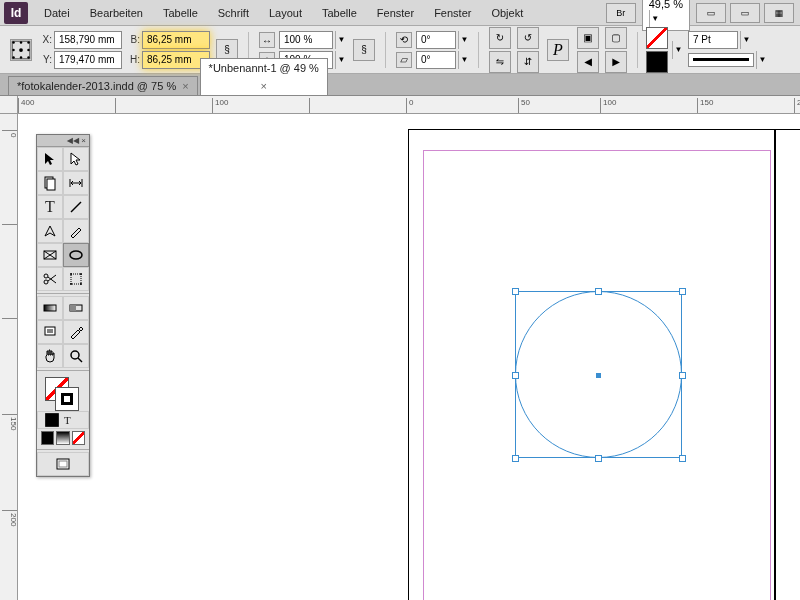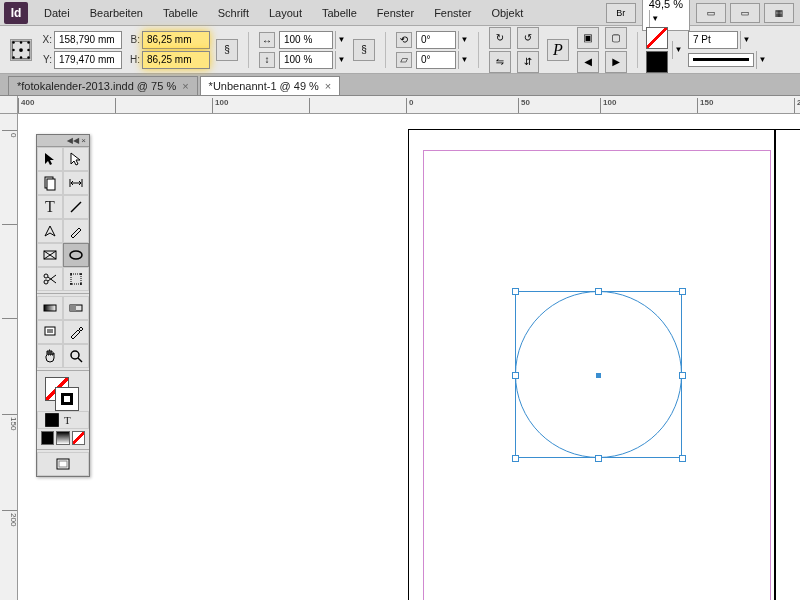--- a/index.html
+++ b/index.html
@@ -31,7 +31,7 @@
 
 .tabbar { background: #b8b8b8; height: 22px; display: flex; align-items: flex-end; padding-left: 8px; border-bottom: 1px solid #888; }
 .tab { background: #b8b8b8; padding: 3px 8px; border: 1px solid #888; border-bottom: none; margin-right: 2px; display: flex; align-items: center; gap: 6px; font-size: 11px; color: #222; }
-.tab.active { background: #fff; }
+.tab.active { background: #fff; flex-direction: column; }
 .tab-close { font-size: 11px; color: #666; }
 
 

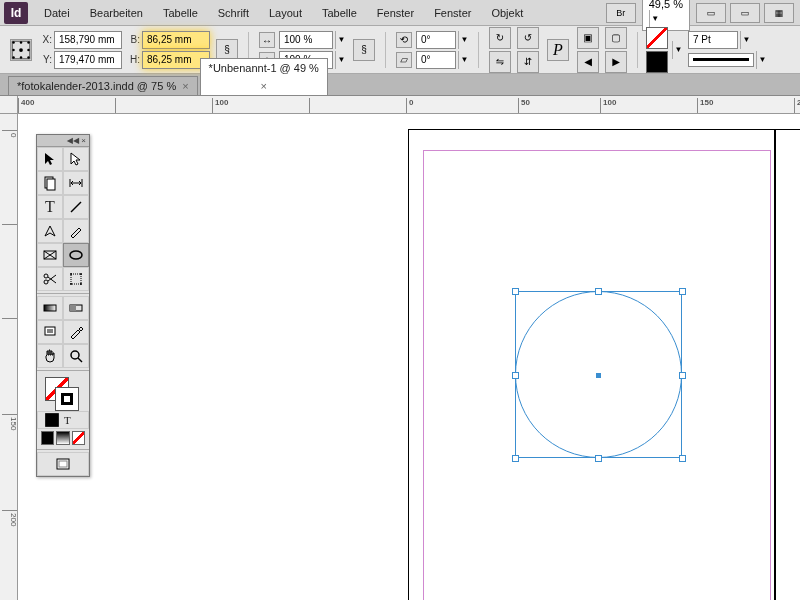--- a/index.html
+++ b/index.html
@@ -36,7 +36,7 @@
 
 
 .workspace { position: absolute; top: 96px; left: 0; right: 0; bottom: 0; background: #fff; }
-.ruler-h { position: absolute; top: 0; left: 18px; right: 0; height: 18px; background: #f0f0f0; border-bottom: 1px solid #999; overflow: hidden; font-weight: bold; }
+.ruler-h { position: absolute; top: 0; left: 18px; right: 0; height: 18px; background: #f0f0f0; border-bottom: 1px solid #999; overflow: hidden; }
 .ruler-v { position: absolute; top: 18px; left: 0; width: 18px; bottom: 0; background: #f0f0f0; border-right: 1px solid #999; overflow: hidden; }
 .ruler-corner { position: absolute; top: 0; left: 0; width: 18px; height: 18px; background: #f0f0f0; border-right: 1px solid #999; border-bottom: 1px solid #999; }
 .ruler-tick { position: absolute; font-size: 8px; color: #555; }

